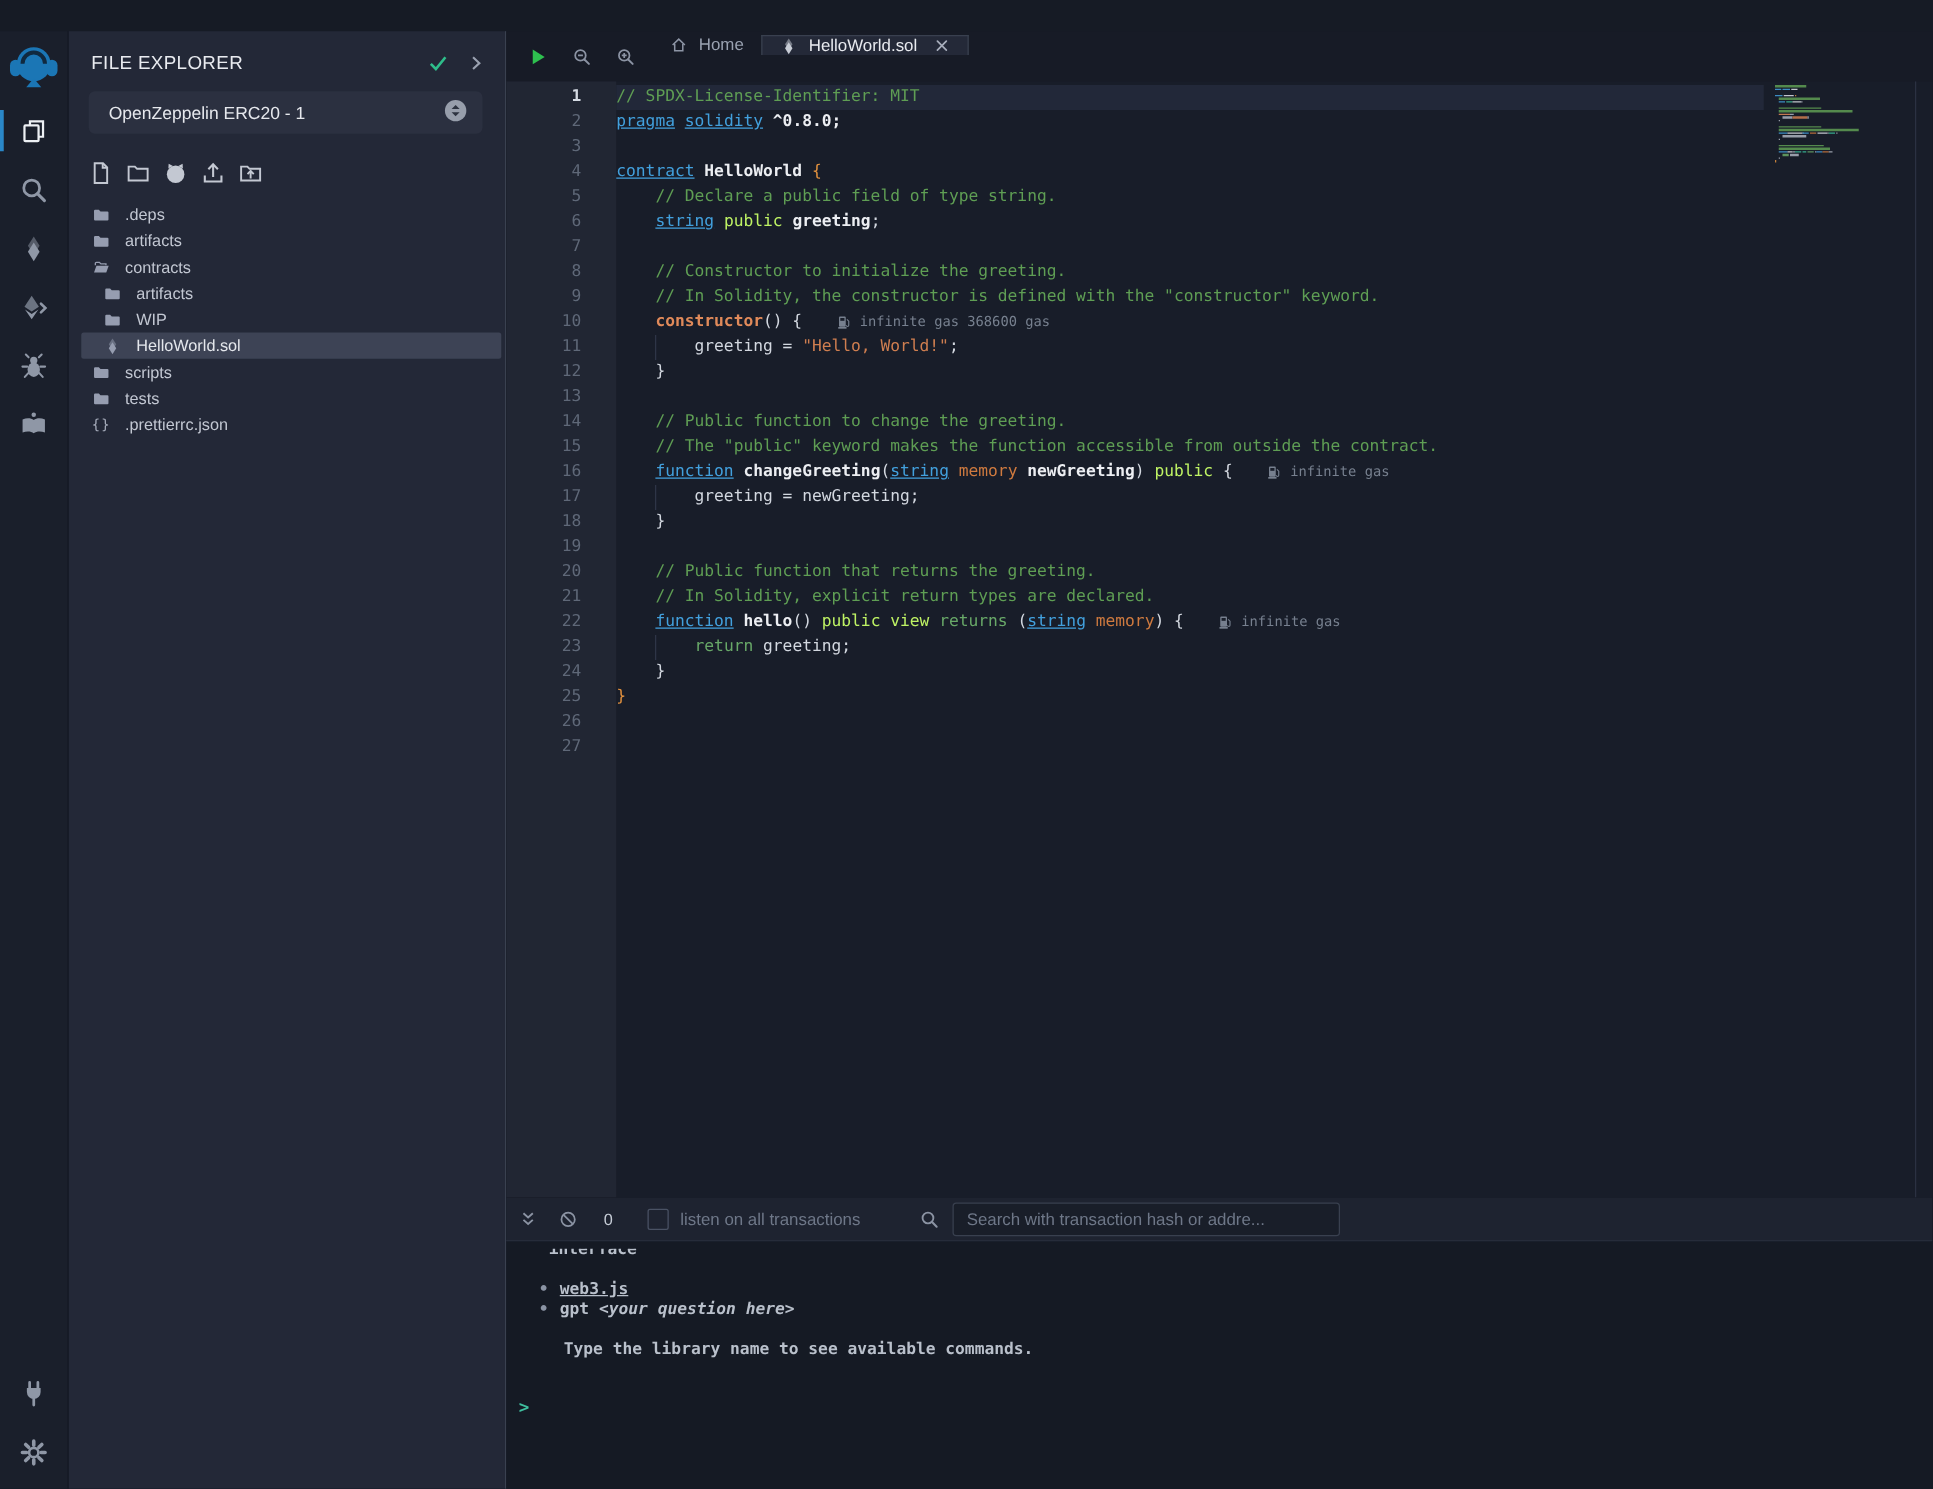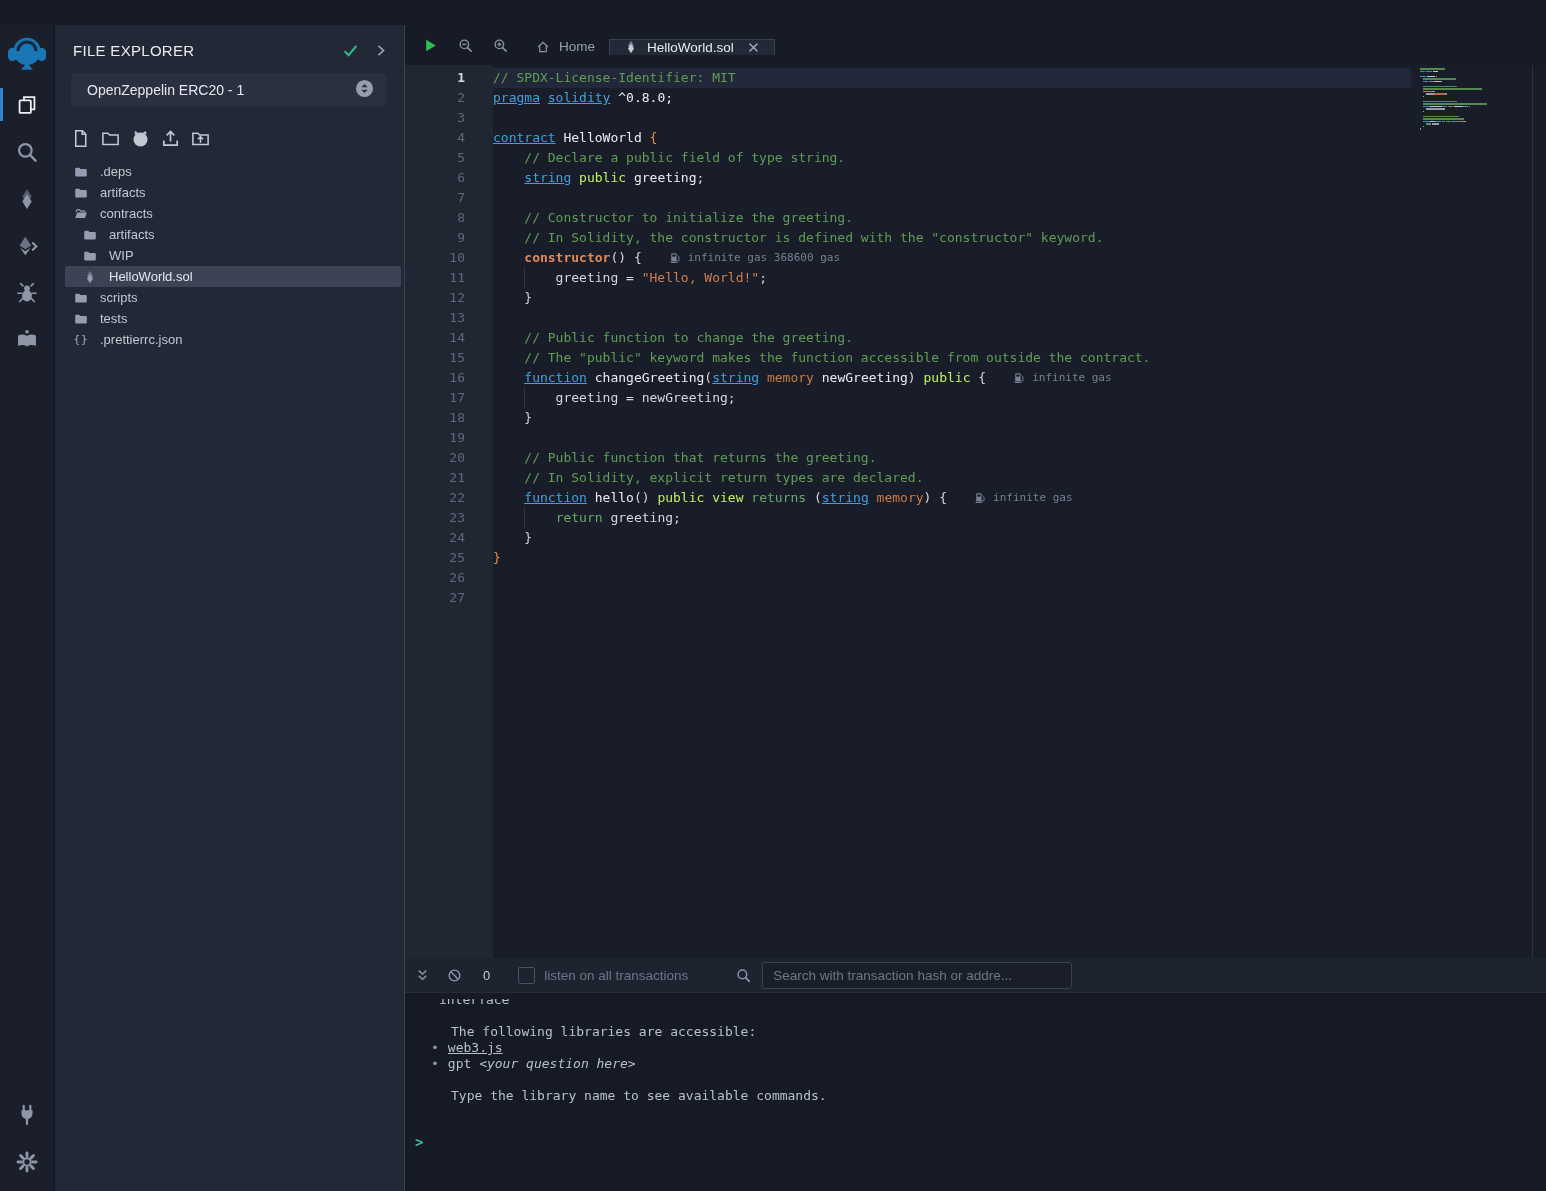--- a/index.html
+++ b/index.html
@@ -48,7 +48,7 @@
   .tabbar{height:40px;flex:none;background:#171b26;display:flex;align-items:flex-end;}
   .ed-tools{display:flex;align-items:center;gap:20px;padding:0 14px 0 18px;height:40px;}
   .ed-tools span{display:inline-flex;cursor:pointer;color:#8b93a3;}
-  .tabs{display:flex;align-items:center;height:37px;}
+  .tabs{display:flex;align-items:flex-start;height:37px;}
   .tab{display:flex;align-items:center;gap:9px;padding:0 14px;font-size:13.5px;color:#99a1b0;cursor:pointer;}
   .tab .close{display:inline-flex;color:#a7adbb;margin-left:4px;}
   .tab.active{background:#242938;border:1px solid #39404f;border-bottom:none;color:#e8eaef;font-weight:500;}

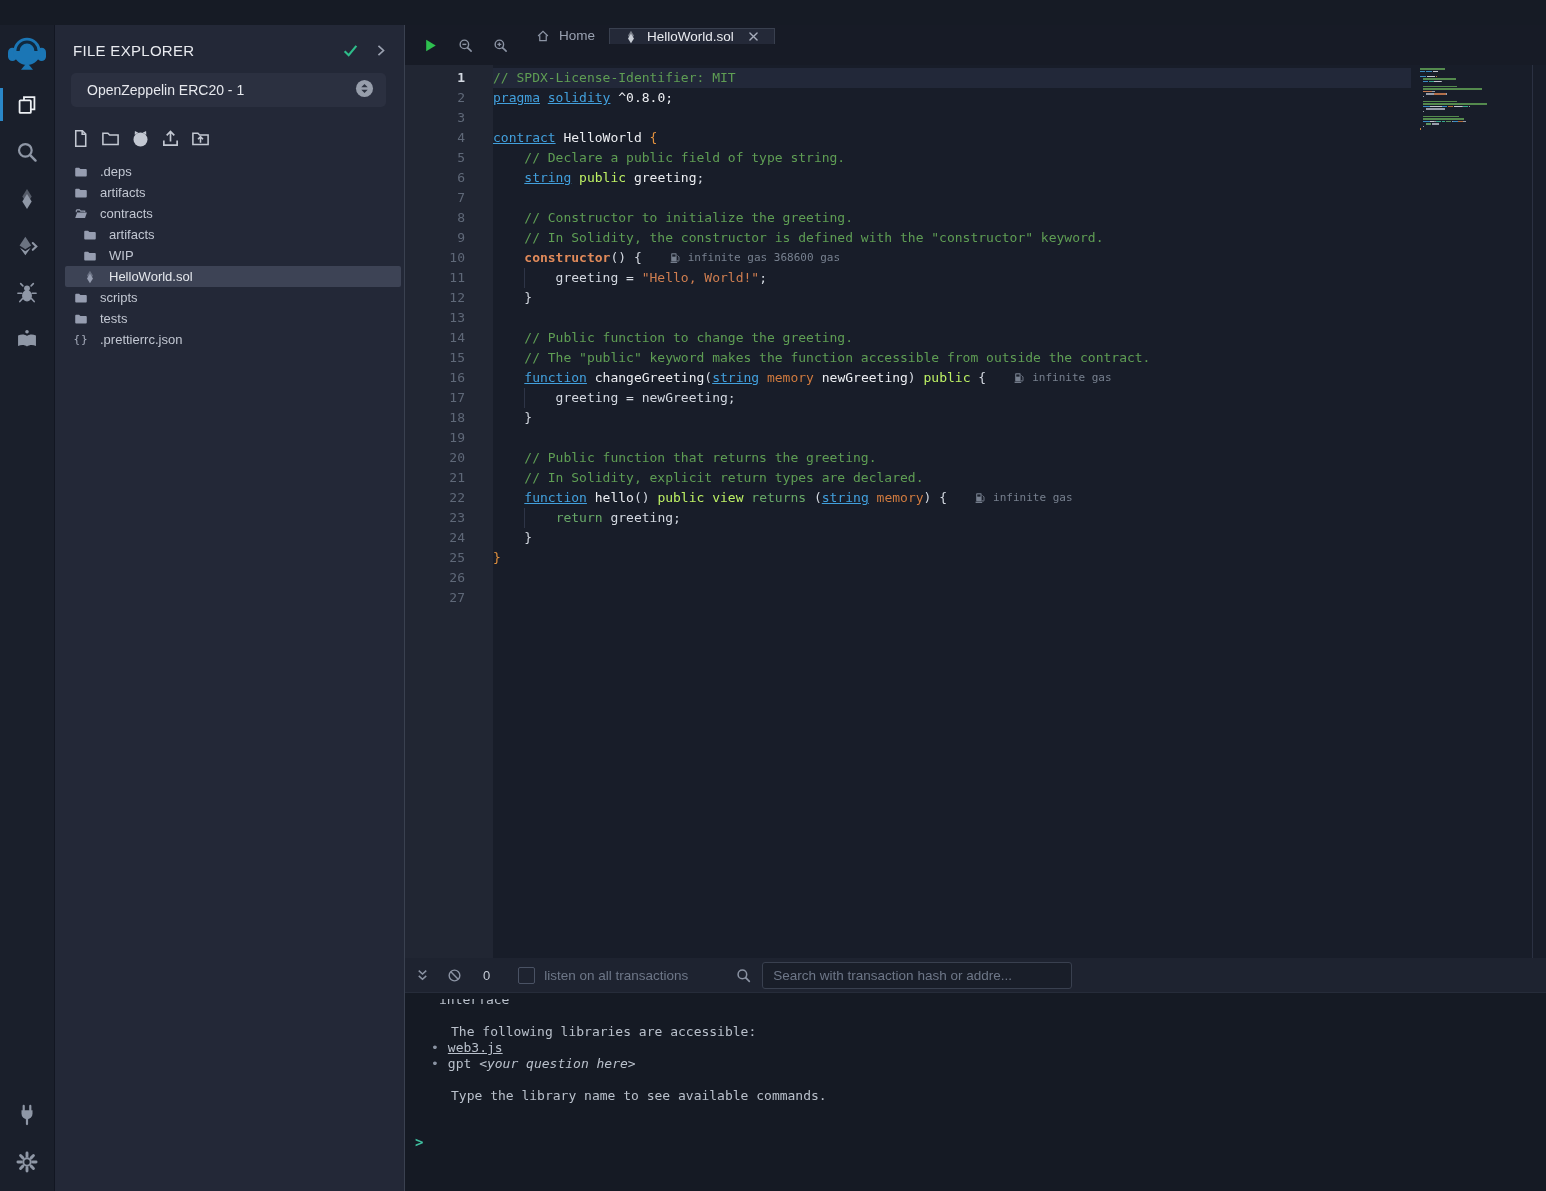--- a/index.html
+++ b/index.html
@@ -73,7 +73,7 @@
   .tok-str{color:#cf7e50;}
   .tok-gold{color:#e2913e;}
   .tok-plain{color:#d3d8e0;}
-  .tok-bold{color:#eceef2;font-weight:400;}
+  .tok-bold{color:#eceef2;font-weight:700;}
   .gas-chip{display:inline-flex;align-items:center;gap:6px;margin-left:28px;color:#77808f;
     font-size:11px;font-family:"DejaVu Sans Mono",monospace;vertical-align:top;}
   .minimap{position:absolute;right:14px;top:3px;width:112px;font-size:0;cursor:pointer;}

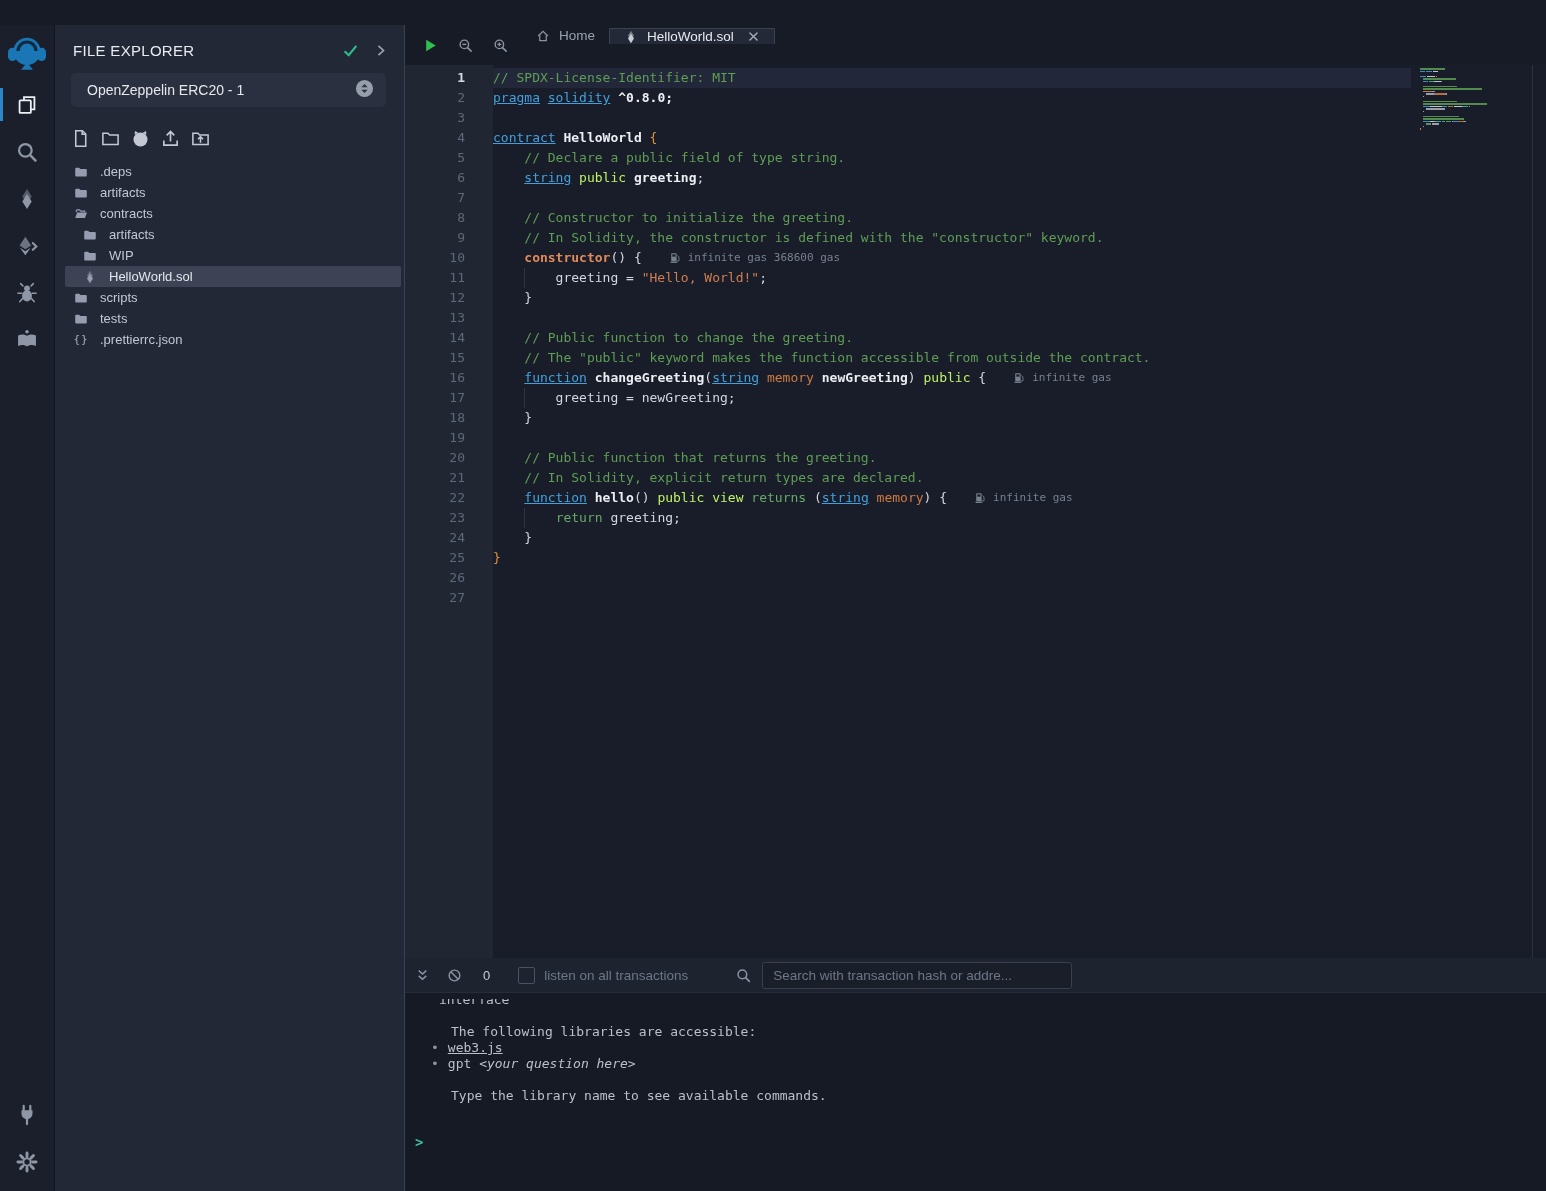--- a/index.html
+++ b/index.html
@@ -95,7 +95,7 @@
   .t-input{margin-left:11px;width:288px;height:25px;background:#191e29;border:1px solid #39404f;
     border-radius:3px;color:#c6ccd6;font-size:13.5px;padding:0 10px;outline:none;font-family:"Liberation Sans",sans-serif;}
   .t-input::placeholder{color:#6e7788;}
-  .t-content{padding:6px 0 0 14px;}
+  .t-content{padding:6px 0 0 14px;font-weight:bold;}
   .t-line{height:16px;line-height:16px;white-space:pre;color:#b9c0cb;
     font-family:"DejaVu Sans Mono",monospace;font-size:13px;display:flex;align-items:baseline;}
   .t-line.cut{height:9px;overflow:hidden;}

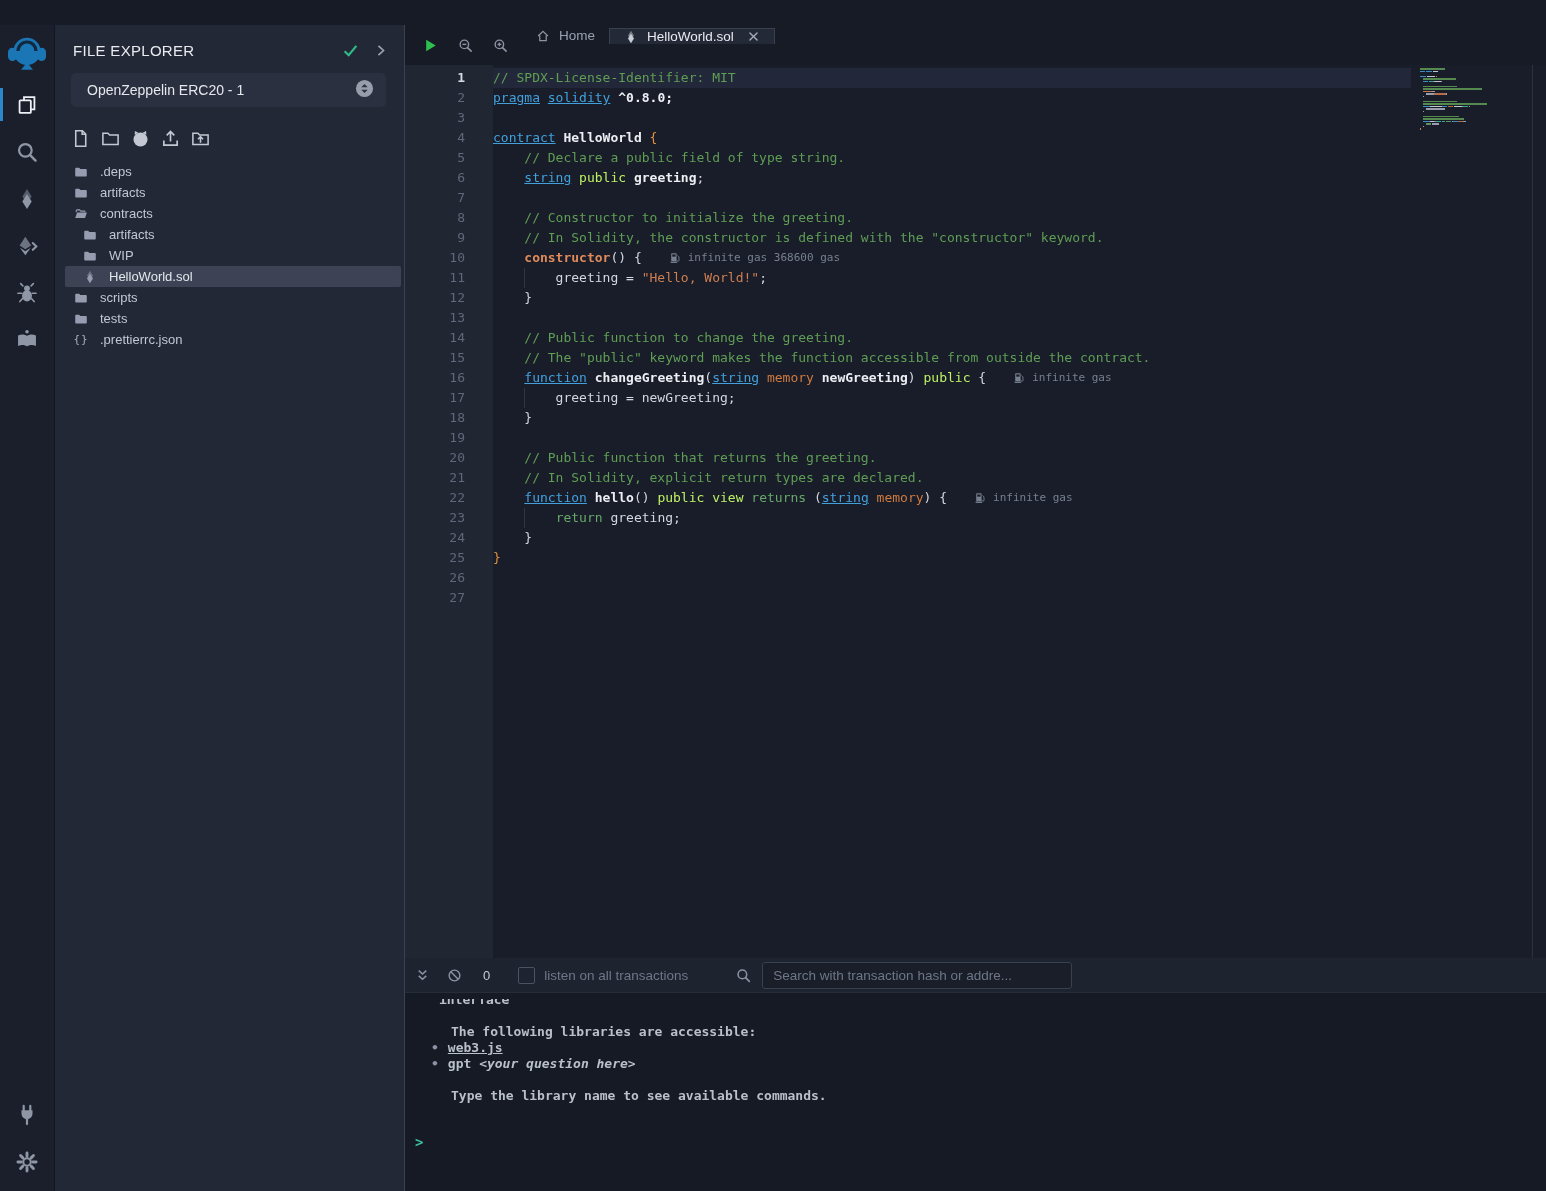--- a/index.html
+++ b/index.html
@@ -496,7 +496,6 @@
       <div class="t-content" id="t-content">
           <div class="t-line cut" style="padding-left: 20px;"><span class="seg-wrap"><span>interface</span></span></div>
           <div class="t-line" style="padding-left: 0px;"><span class="seg-wrap"></span></div>
-          <div class="t-line" style="padding-left: 32px;"><span class="seg-wrap"><span>The following libraries are accessible:</span></span></div>
           <div class="t-line" style="padding-left: 12px;"><span class="seg-wrap"><span class="t-bullet">•</span><span class="t-lk">web3.js</span></span></div>
           <div class="t-line" style="padding-left: 12px;"><span class="seg-wrap"><span class="t-bullet">•</span><span>gpt </span><span class="t-it">&lt;your question here&gt;</span></span></div>
           <div class="t-line" style="padding-left: 0px;"><span class="seg-wrap"></span></div>

